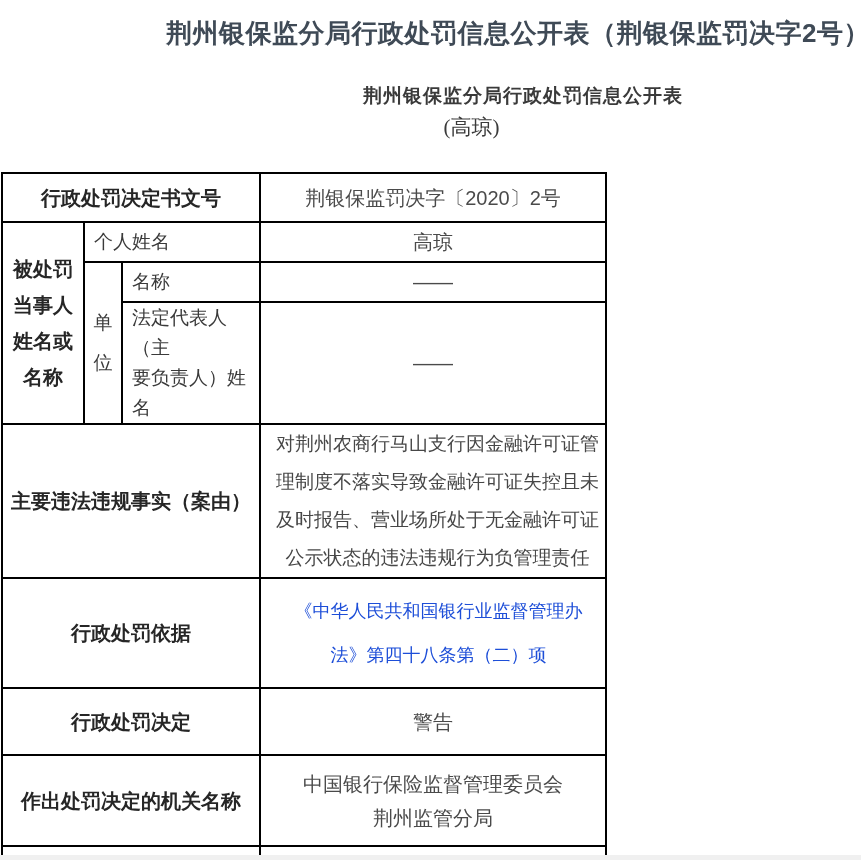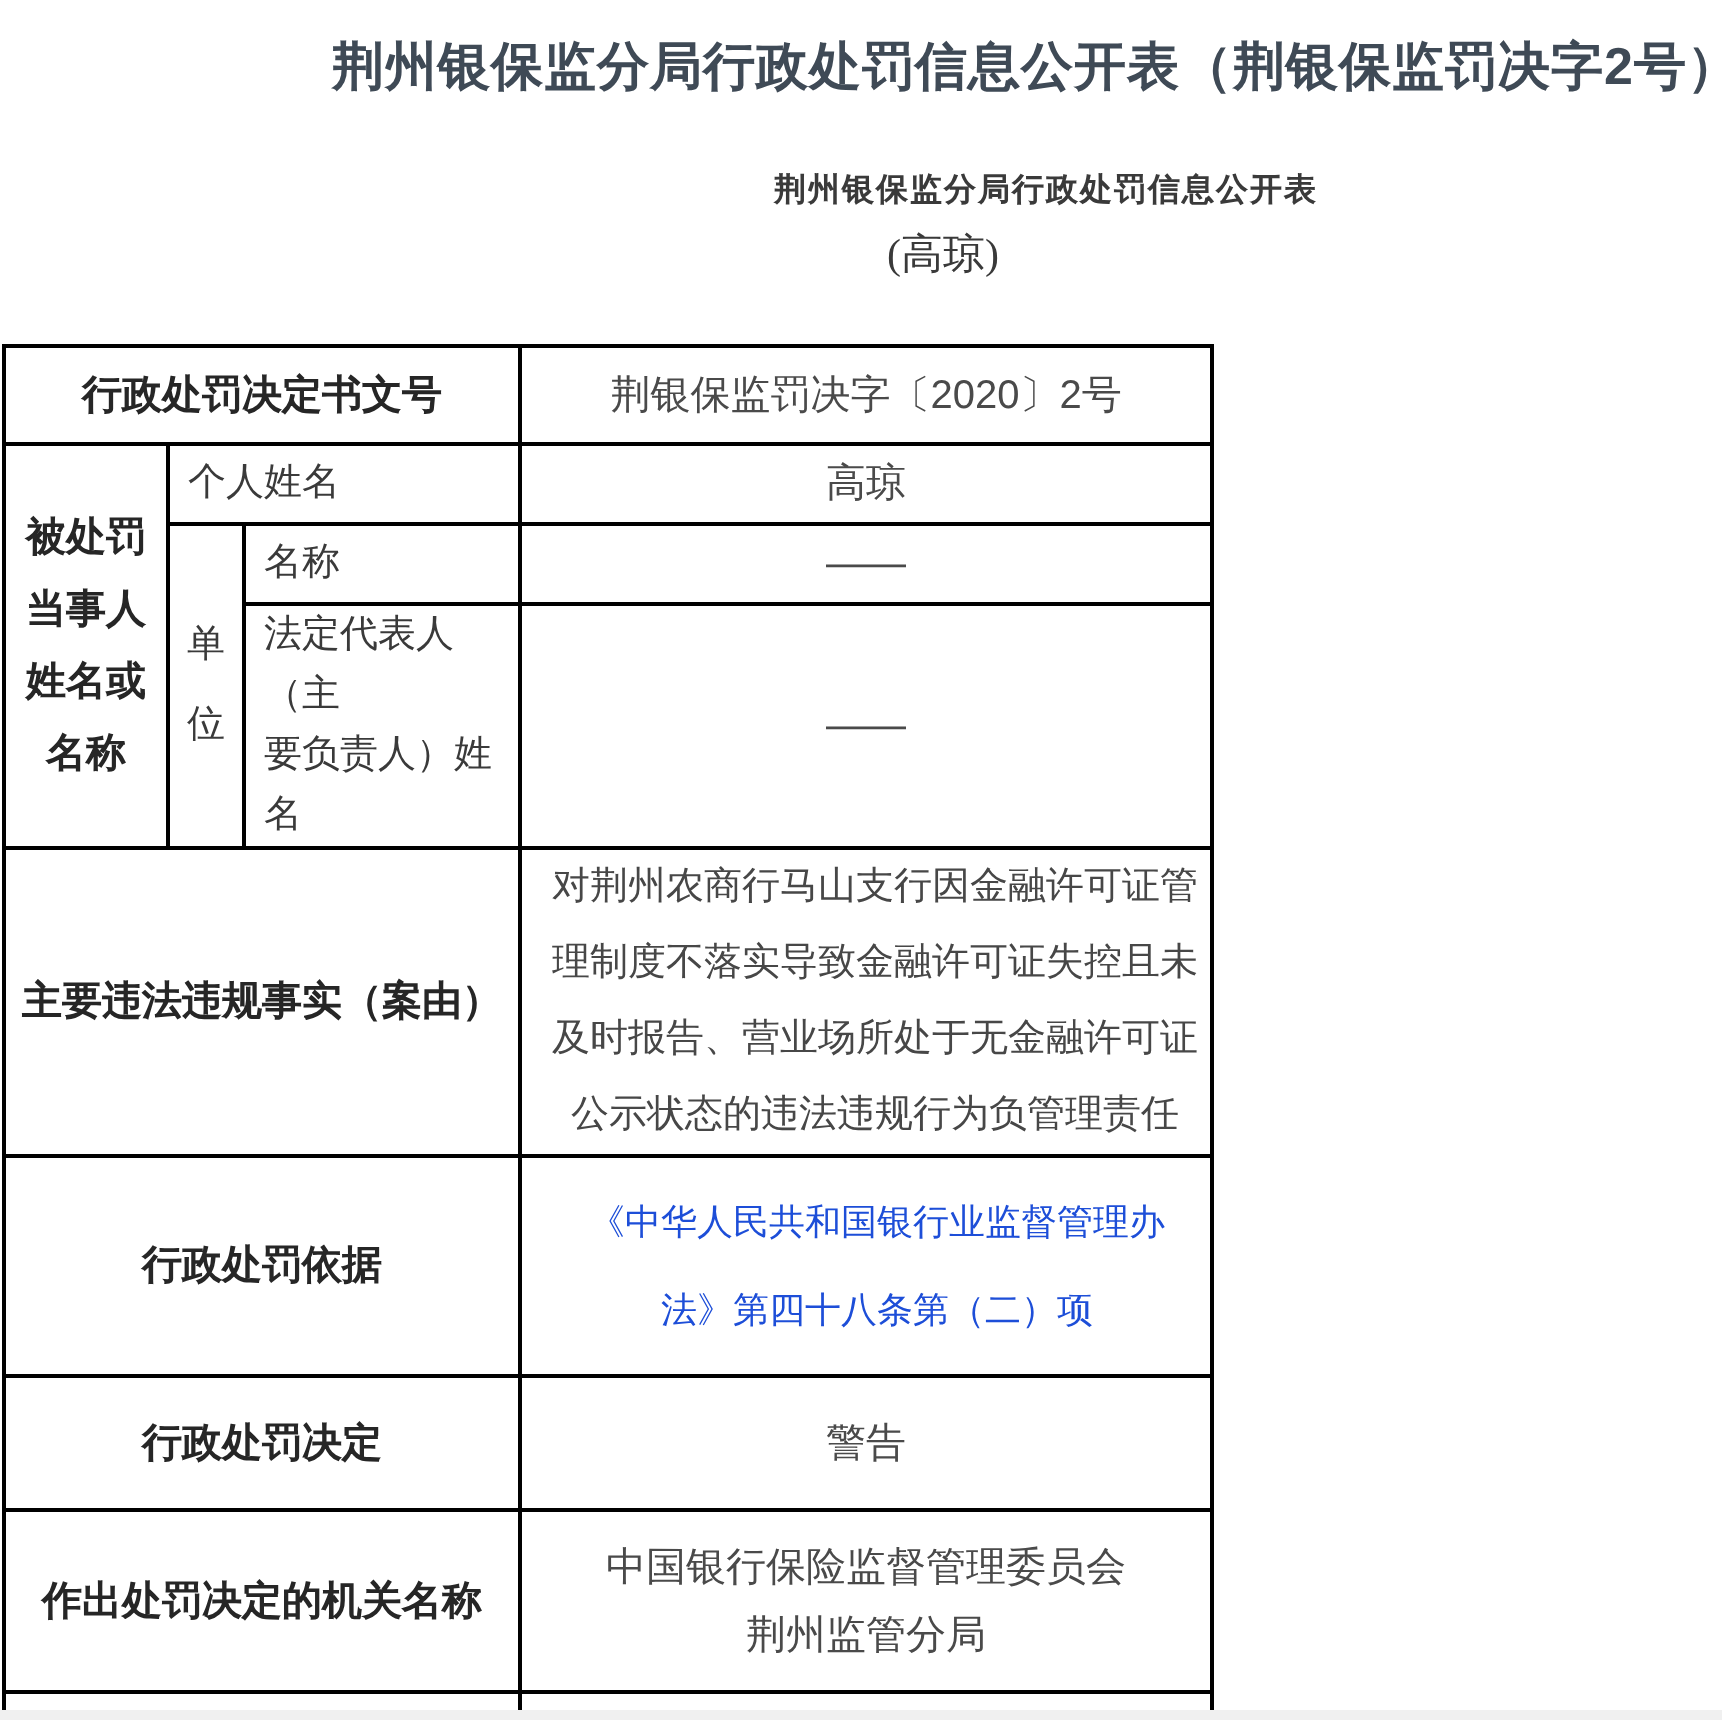--- a/index.html
+++ b/index.html
@@ -22,7 +22,7 @@
     padding-left:185px;box-sizing:border-box;
     text-align:center;
     font-family:"Liberation Serif","DejaVu Serif",serif;
-    font-size:16px;line-height:27px;font-weight:bold;
+    font-size:19px;line-height:27px;font-weight:bold;
     color:#3a3a3a;letter-spacing:1px;
   }
   .person-line{

